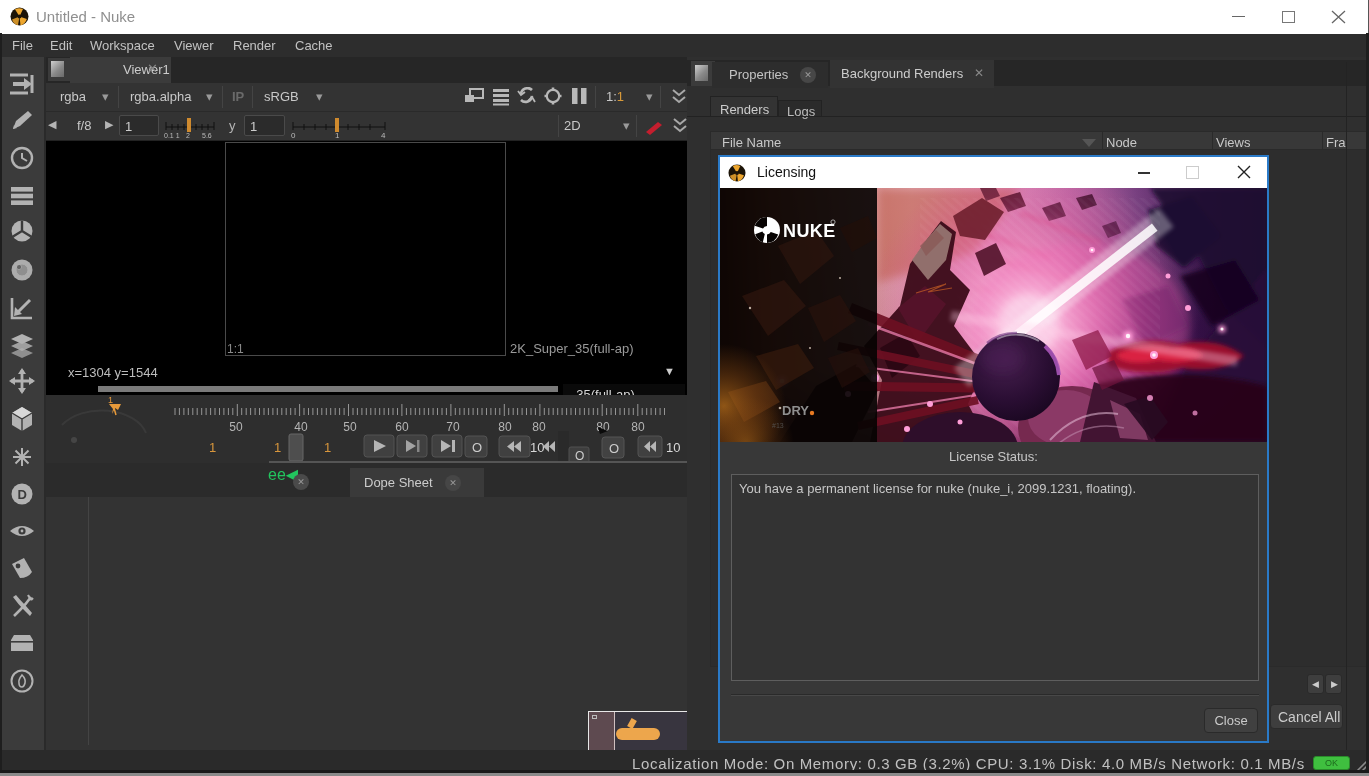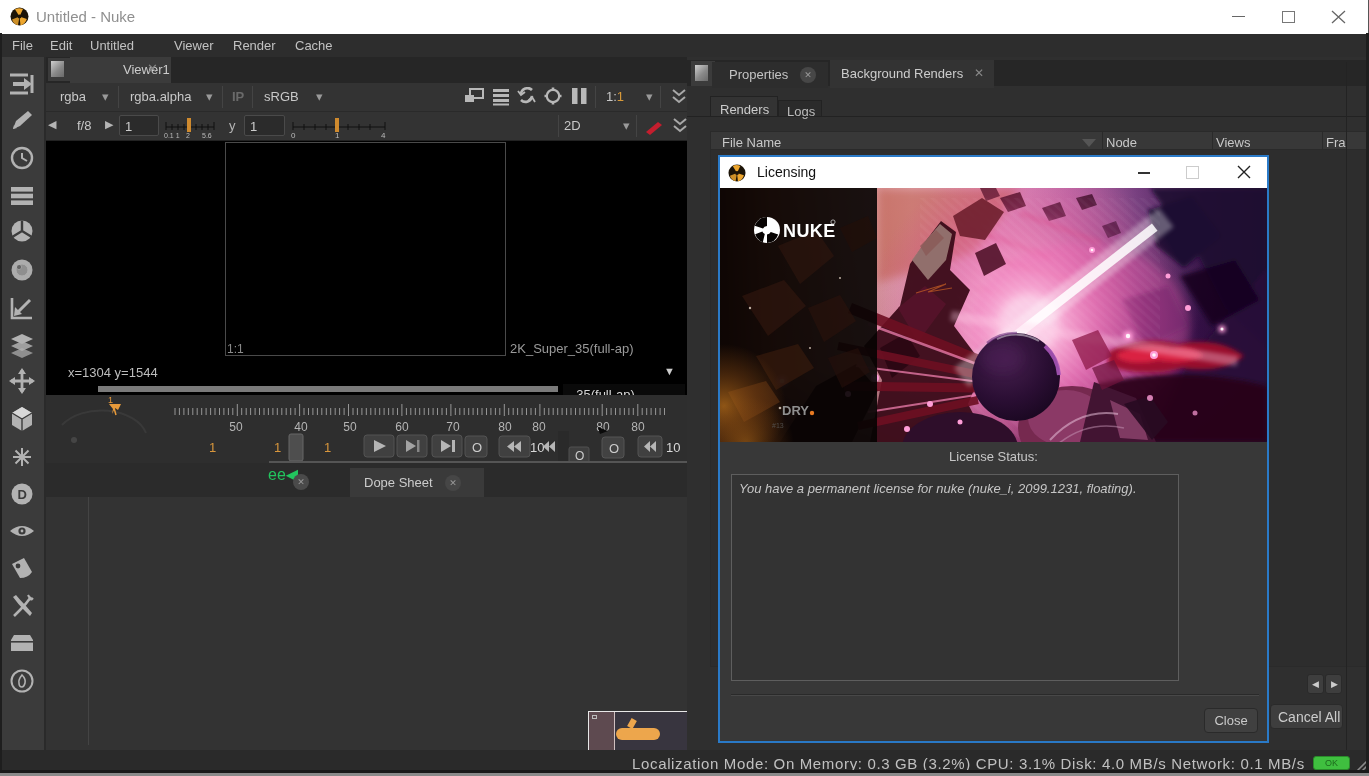--- a/index.html
+++ b/index.html
@@ -31,7 +31,7 @@
 <div class="abs" style="left:0;top:34px;width:1369px;height:23px;background:#2d2d2d;color:#c2c2c2;font-size:13px;">
   <span class="abs" style="left:12px;top:4px;">File</span>
   <span class="abs" style="left:50px;top:4px;">Edit</span>
-  <span class="abs" style="left:90px;top:4px;">Untitled</span>
+  <span class="abs" style="left:90px;top:4px;">Workspace</span>
   <span class="abs" style="left:174px;top:4px;">Viewer</span>
   <span class="abs" style="left:233px;top:4px;">Render</span>
   <span class="abs" style="left:295px;top:4px;">Cache</span>

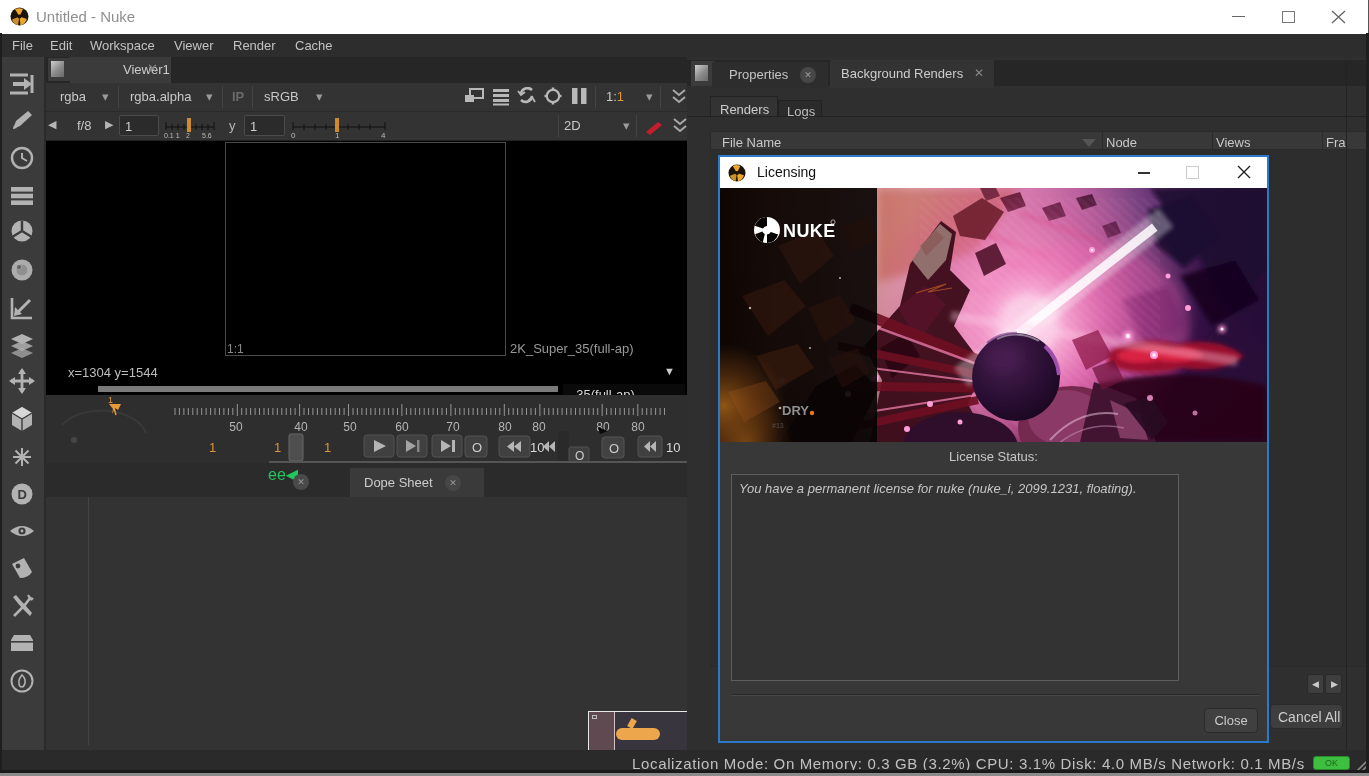--- a/index.html
+++ b/index.html
@@ -758,7 +758,7 @@
 
   <div class="abs" style="left:0;top:285px;width:547px;height:299px;background:#383838;color:#c6c6c6;font-size:13px;">
     <div class="abs" style="left:0;top:7px;width:547px;text-align:center;">License Status:</div>
-    <div class="abs" style="left:11px;top:32px;width:448px;height:207px;background:#333333;border:1px solid #5e5e5e;font-style:italic;">
+    <div class="abs" style="left:11px;top:32px;width:528px;height:207px;background:#333333;border:1px solid #5e5e5e;">
       <span class="abs" style="left:7px;top:6px;">You have a permanent license for nuke (nuke_i, 2099.1231, floating).</span>
     </div>
     <div class="abs" style="left:11px;top:252px;width:528px;height:1px;background:#2a2a2a;"></div>

